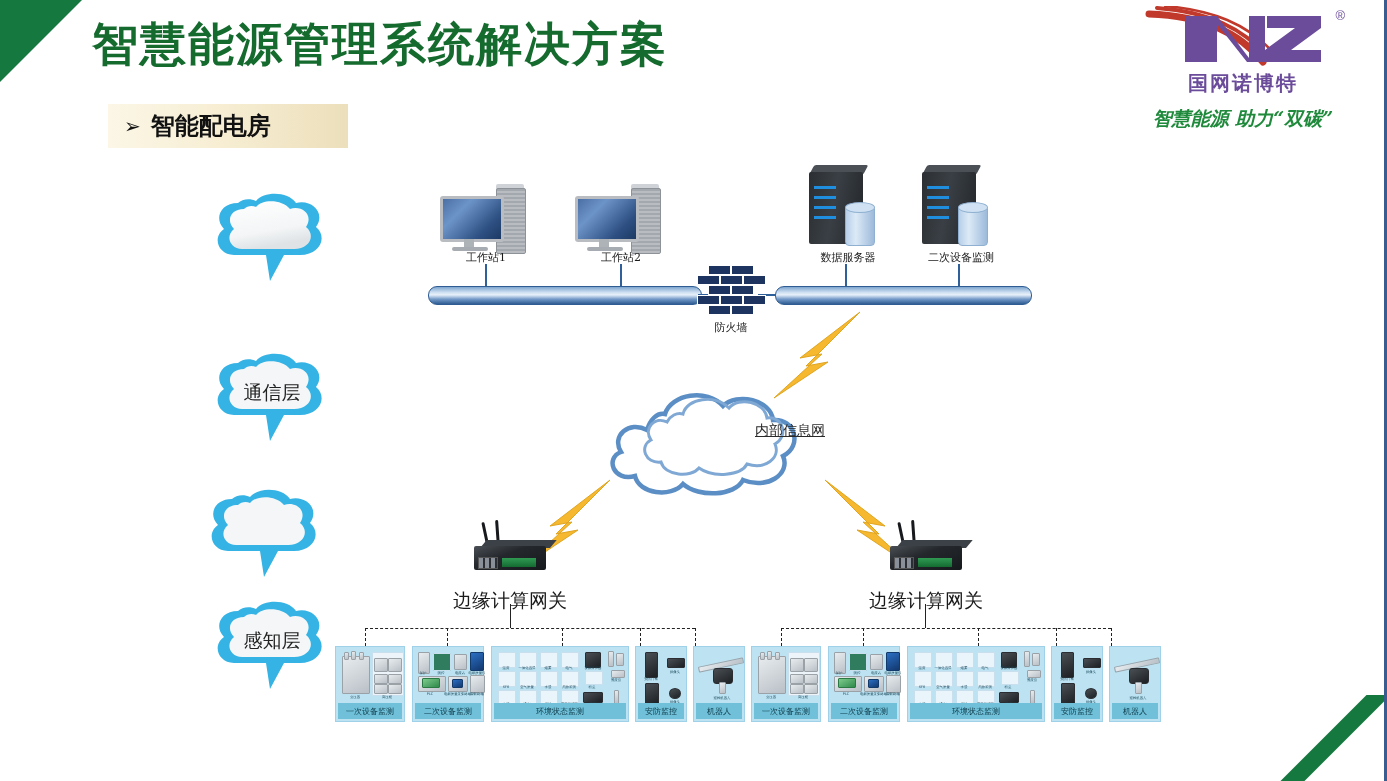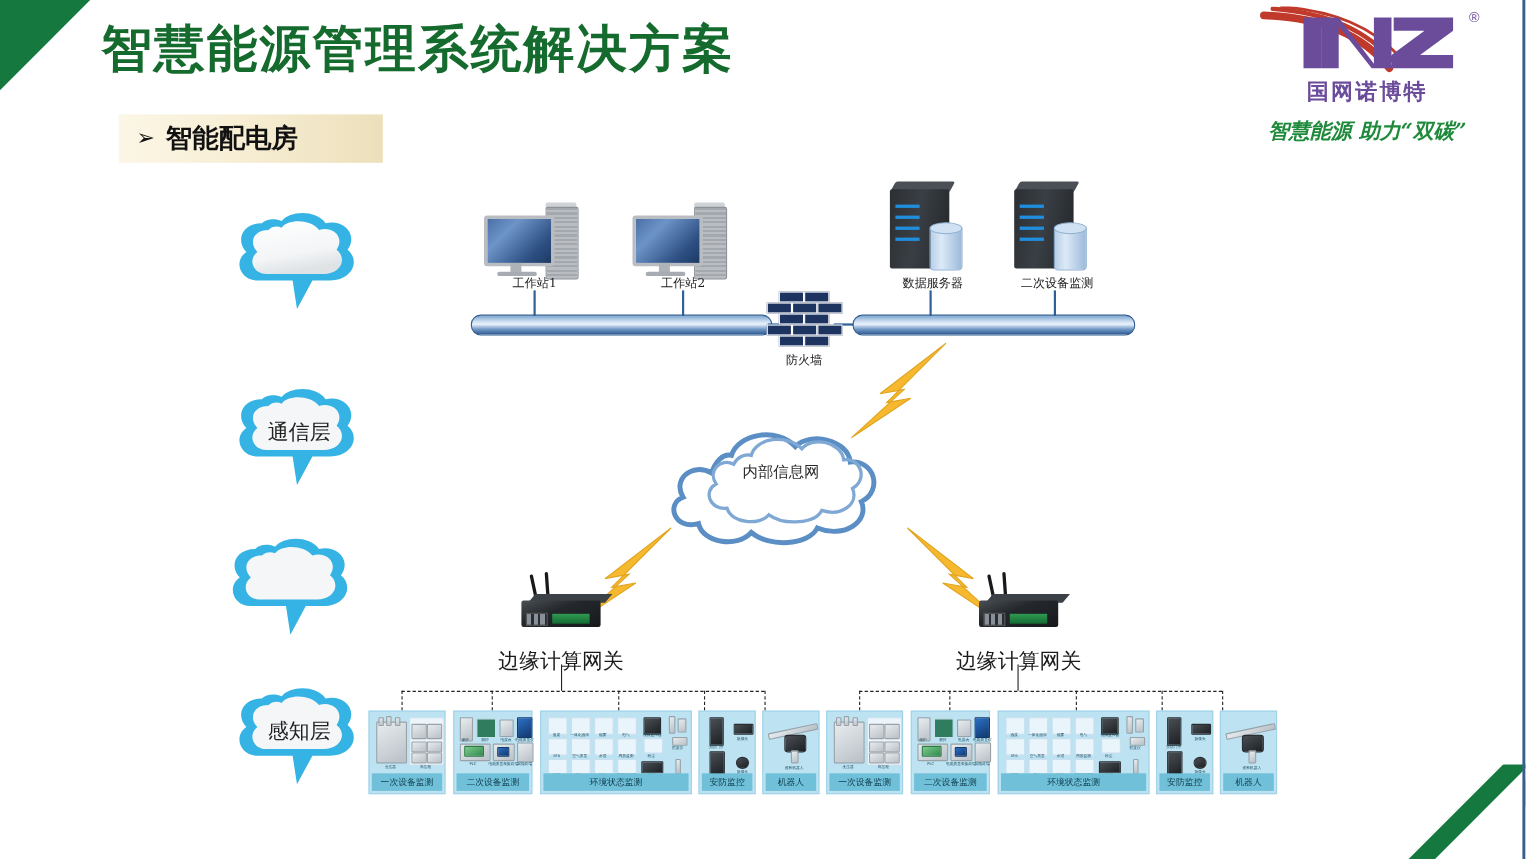--- a/index.html
+++ b/index.html
@@ -141,9 +141,9 @@
   
   .netcloud{position:absolute;left:595px;top:378px;width:230px;height:125px;}
   .netcloud .ctext{
-    position:absolute;left:0;top:42px;width:230px;text-align:center;
+    position:absolute;left:0;top:42px;width:230px;text-align:right;
     font-family:"DejaVu Serif","Liberation Serif",serif;
-    font-size:14px;color:#2a2a2a;line-height:20px;
+    font-size:14px;color:#2a2a2a;line-height:20px;text-decoration:underline;
   }
 
   

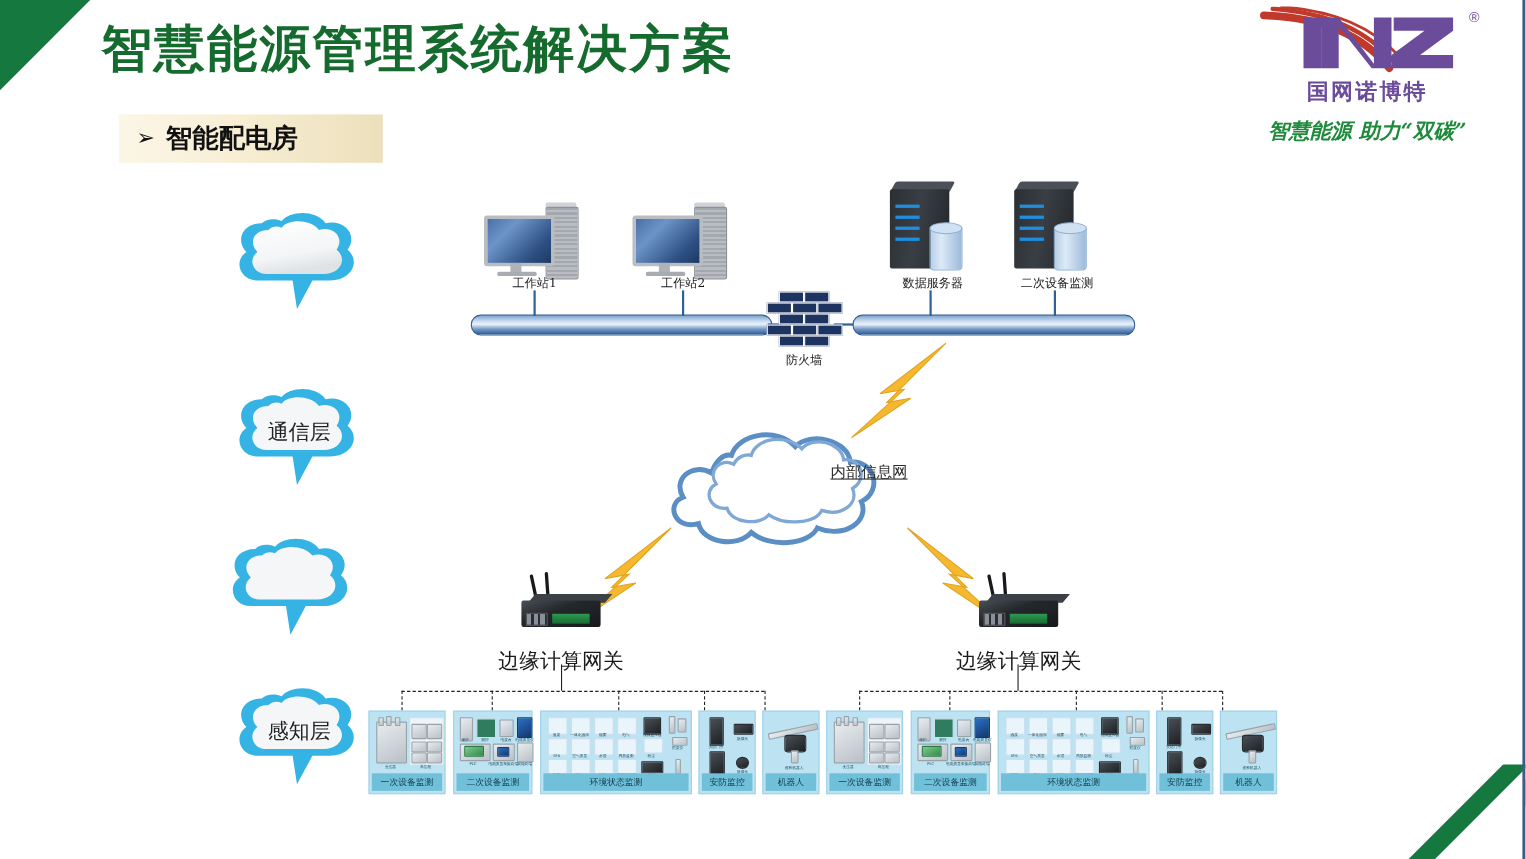--- a/index.html
+++ b/index.html
@@ -261,7 +261,7 @@
     </svg>
   </div>
 
-  <div class="bubble" style="left:212px;top:628px;">
+  <div class="bubble" style="left:212px;top:604px;">
     <svg class="bub-svg" width="140" height="104" viewBox="0 0 140 104">
       <g transform="translate(4,3)">
         <path d="M30 10 C12 10, 6 26, 16 36 C4 44, 10 62, 26 62 L58 62 L62 88 L76 62 L92 62 C112 62, 120 44, 108 34 C118 20, 104 6, 88 10 C80 -2, 56 -2, 48 8 C42 5, 34 6, 30 10 Z" fill="#34b3e4"></path>

